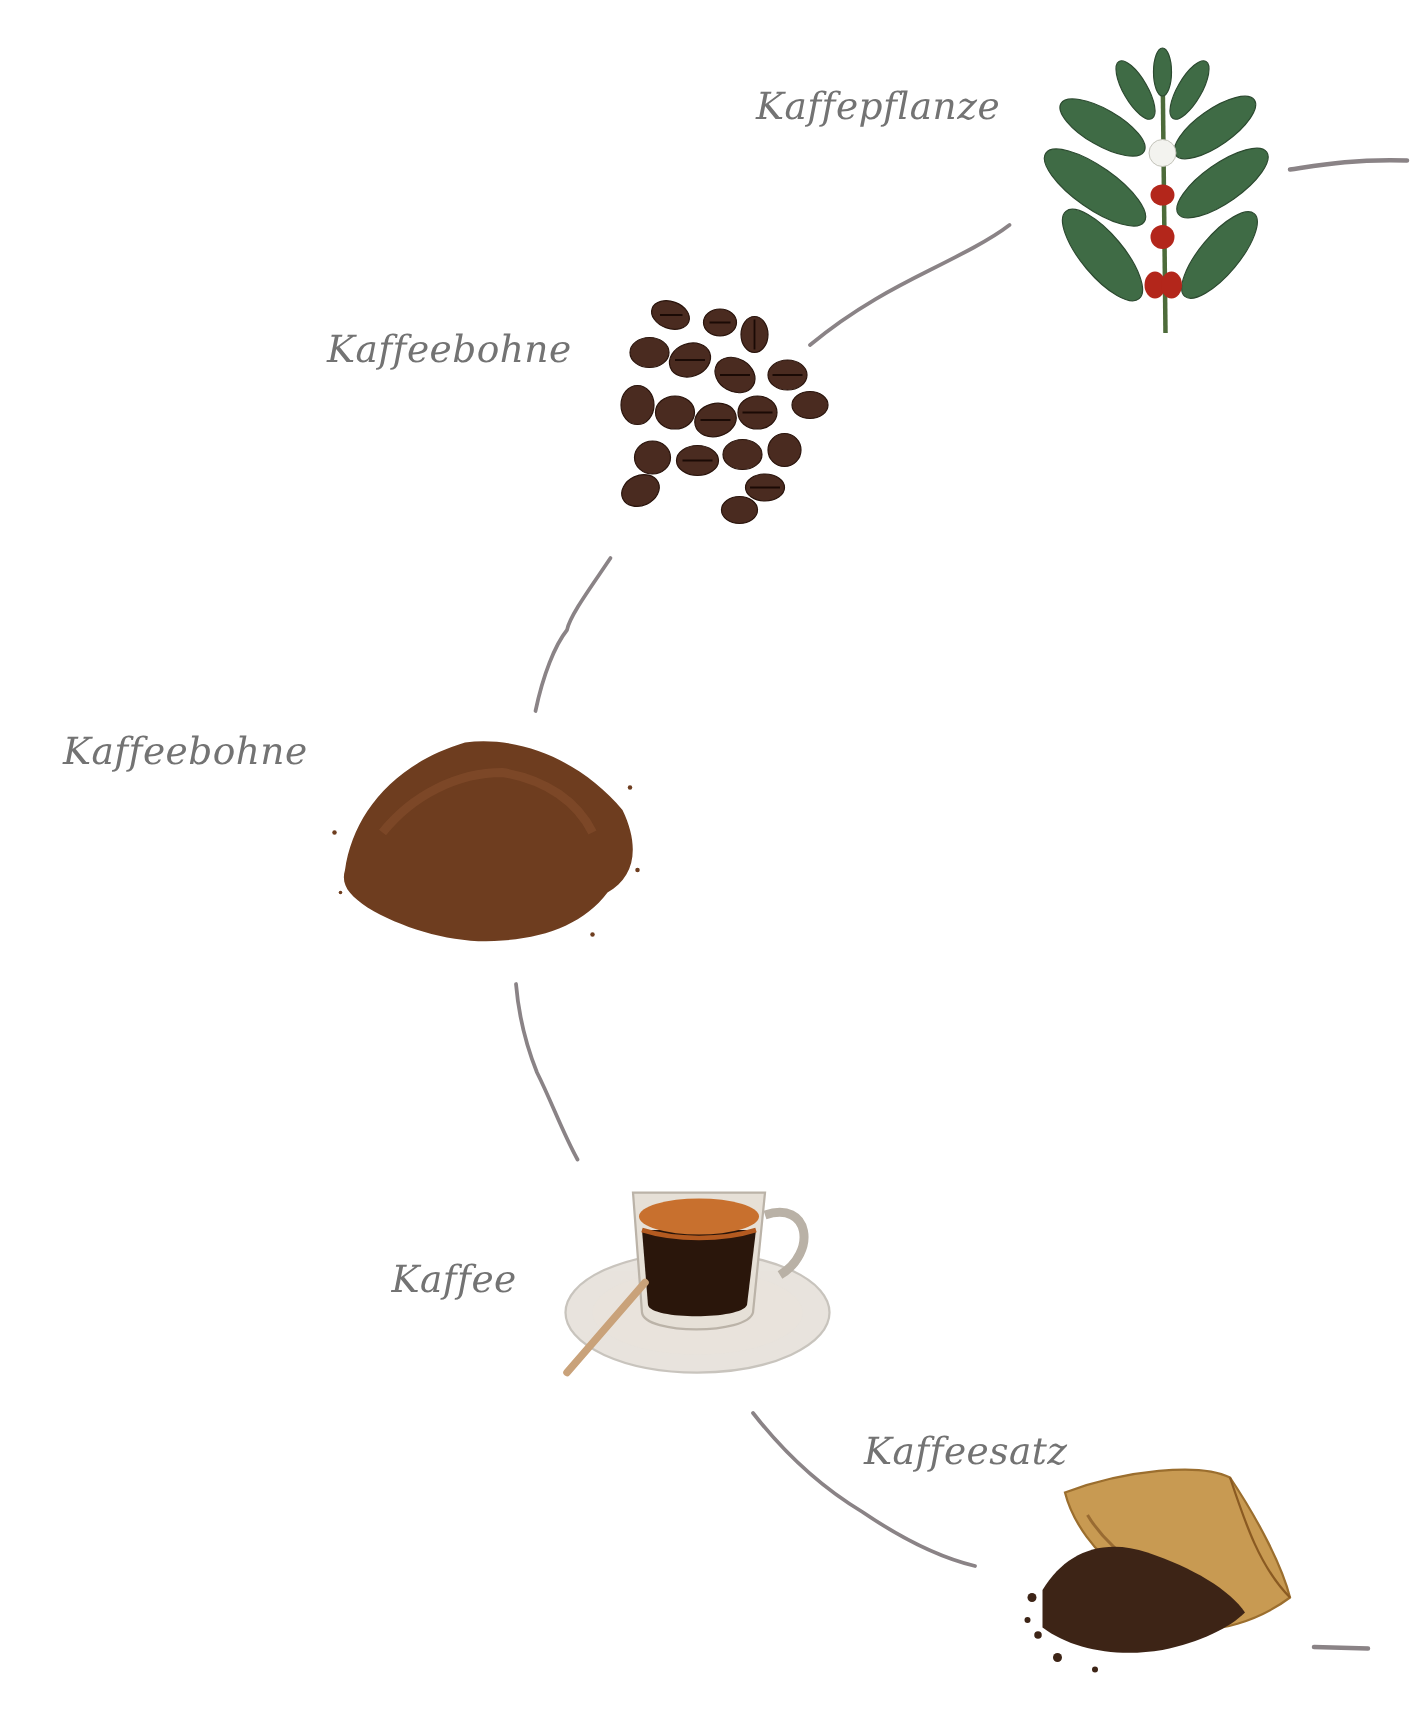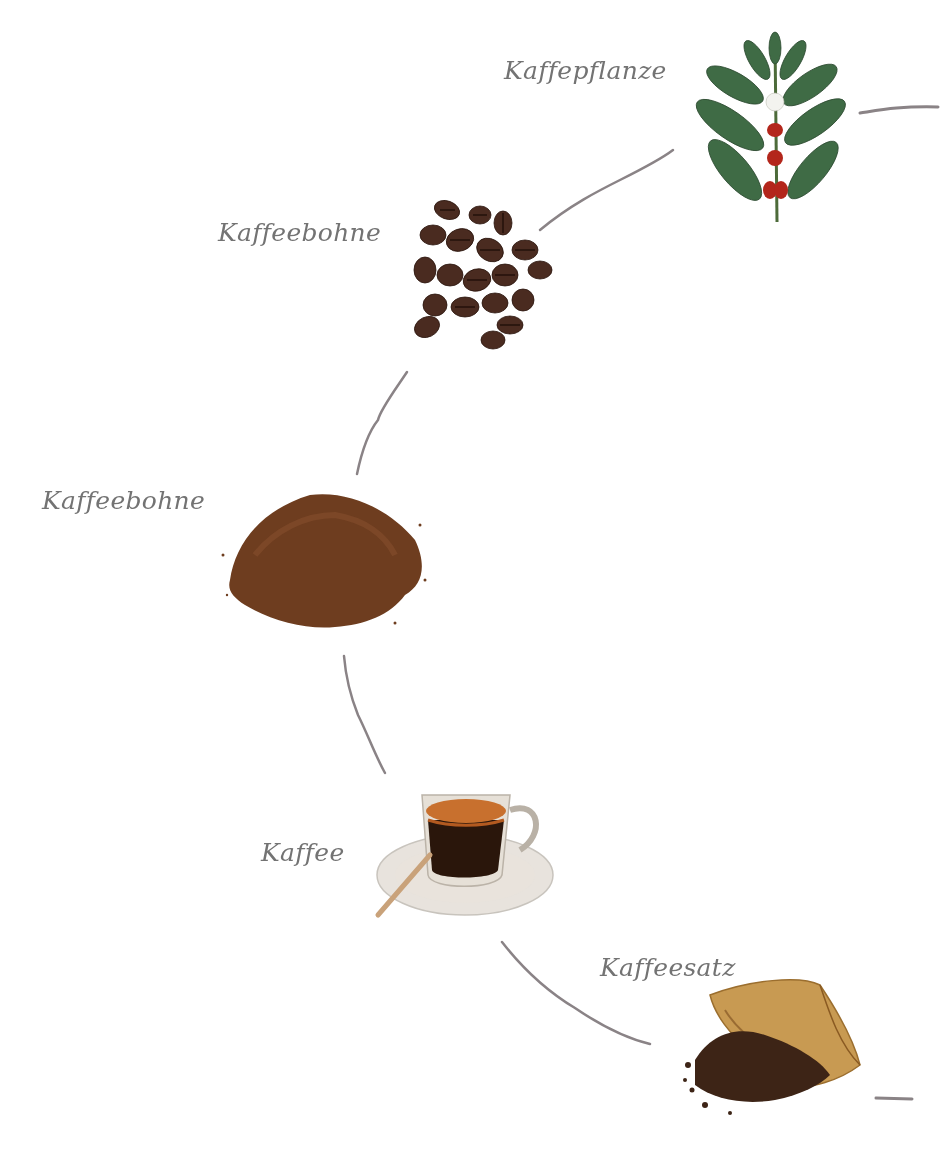--- a/index.html
+++ b/index.html
@@ -110,7 +110,7 @@
   <line x1="8" y1="140" x2="60" y2="80" stroke="#c9a27a" stroke-width="5" stroke-linecap="round"></line>
 </svg>
 
-<div class="label" style="left:600px;top:953px;">Kaffeesatz</div>
+<div class="label" style="left:576px;top:953px;">Kaffeesatz</div>
 <svg class="art" style="left:680px;top:975px;" width="190" height="145" viewBox="0 0 190 145">
   <path d="M30 20 C70 5, 120 0, 140 10 C160 40, 175 70, 180 90 C160 105, 130 115, 110 110 L70 75 C50 60, 35 40, 30 20 Z" fill="#c89a52" stroke="#9b6e2e" stroke-width="1.5"></path>
   <path d="M140 10 C150 40, 160 70, 180 90" fill="none" stroke="#8a5a22" stroke-width="1.5"></path>

